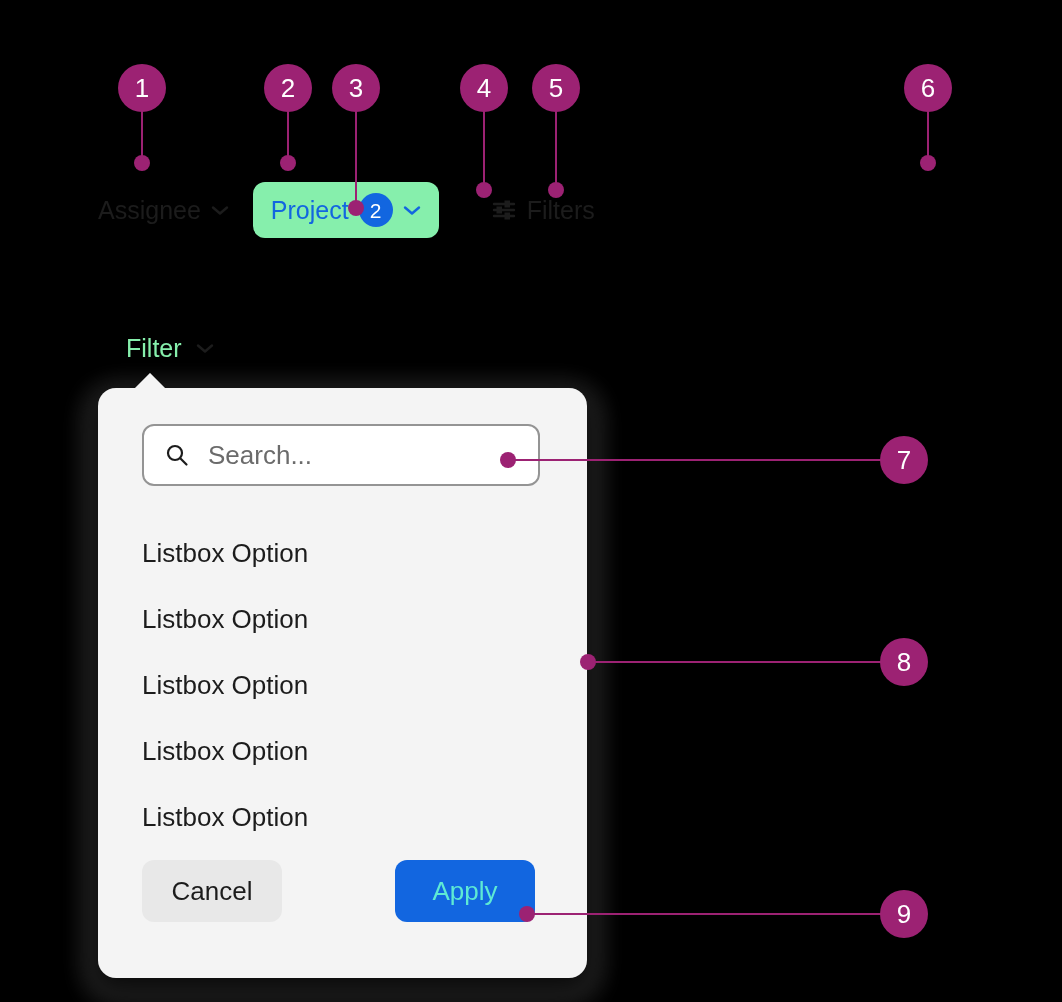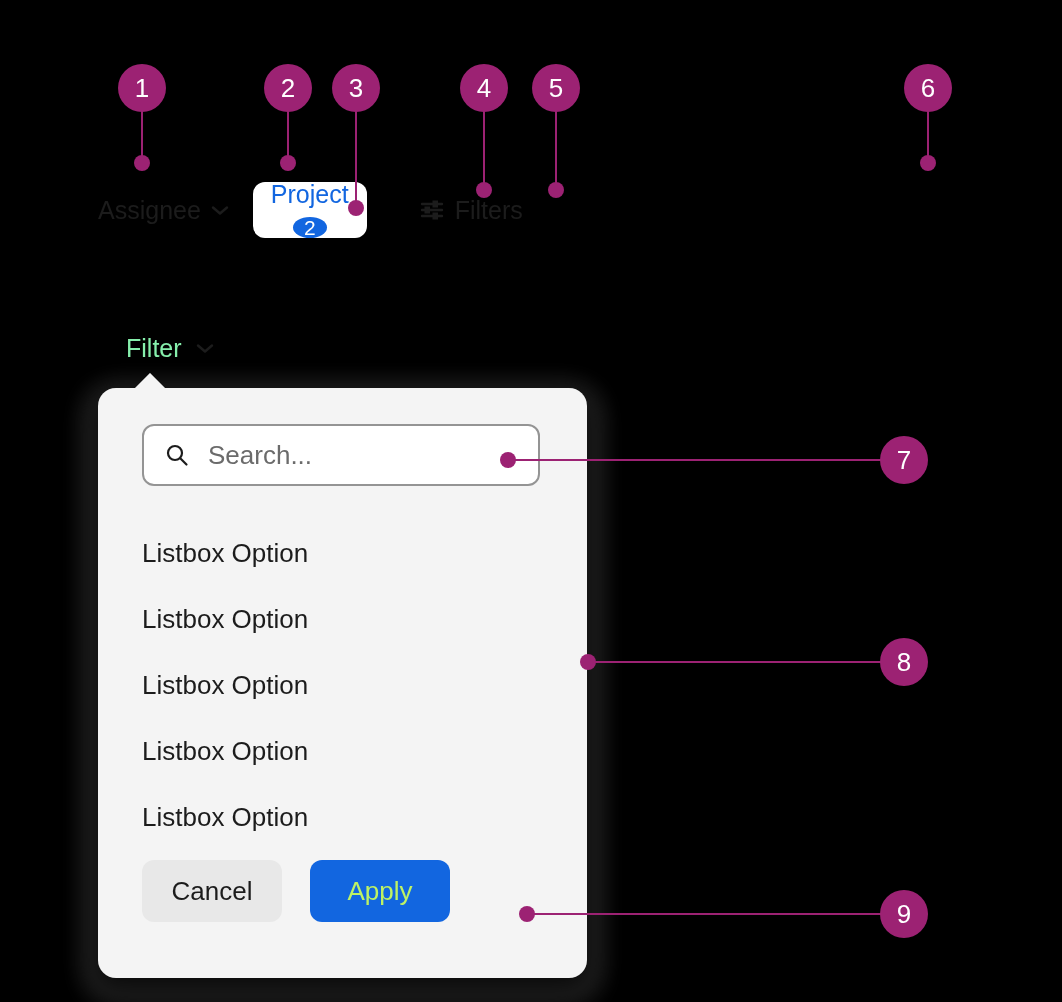--- a/index.html
+++ b/index.html
@@ -37,8 +37,7 @@
   }
   .chip-active {
     color: #1266e0;
-    background: #ffffff;
-    flex-direction: column;
+    background: #86efac;
   }
   .chip-label { line-height: 1; }
   .count-badge {

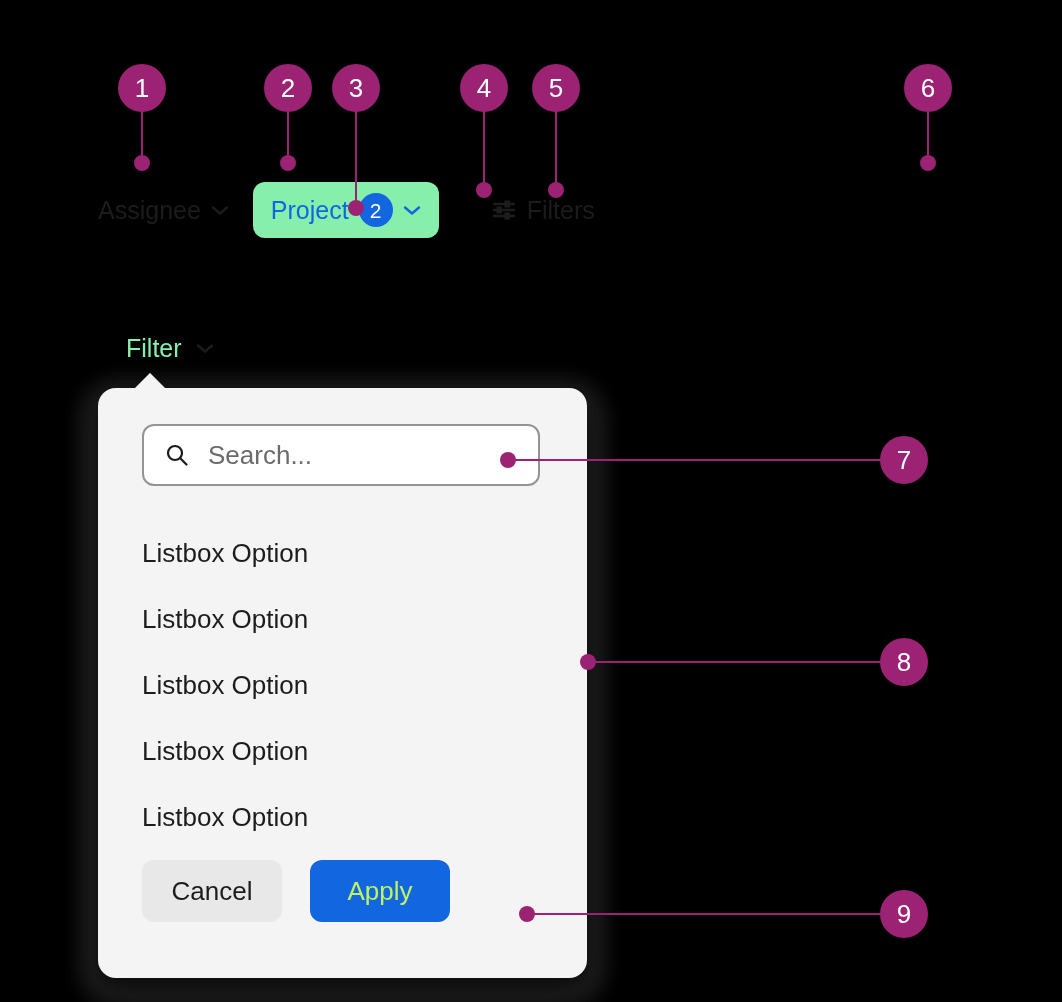--- a/index.html
+++ b/index.html
@@ -135,8 +135,8 @@
     left: 44px; right: 52px; bottom: 56px;
     display: flex;
     align-items: center;
-    justify-content: flex-start;
-    gap: 28px;
+    justify-content: space-between;
+    gap: 8px;
   }
   .btn {
     height: 62px;

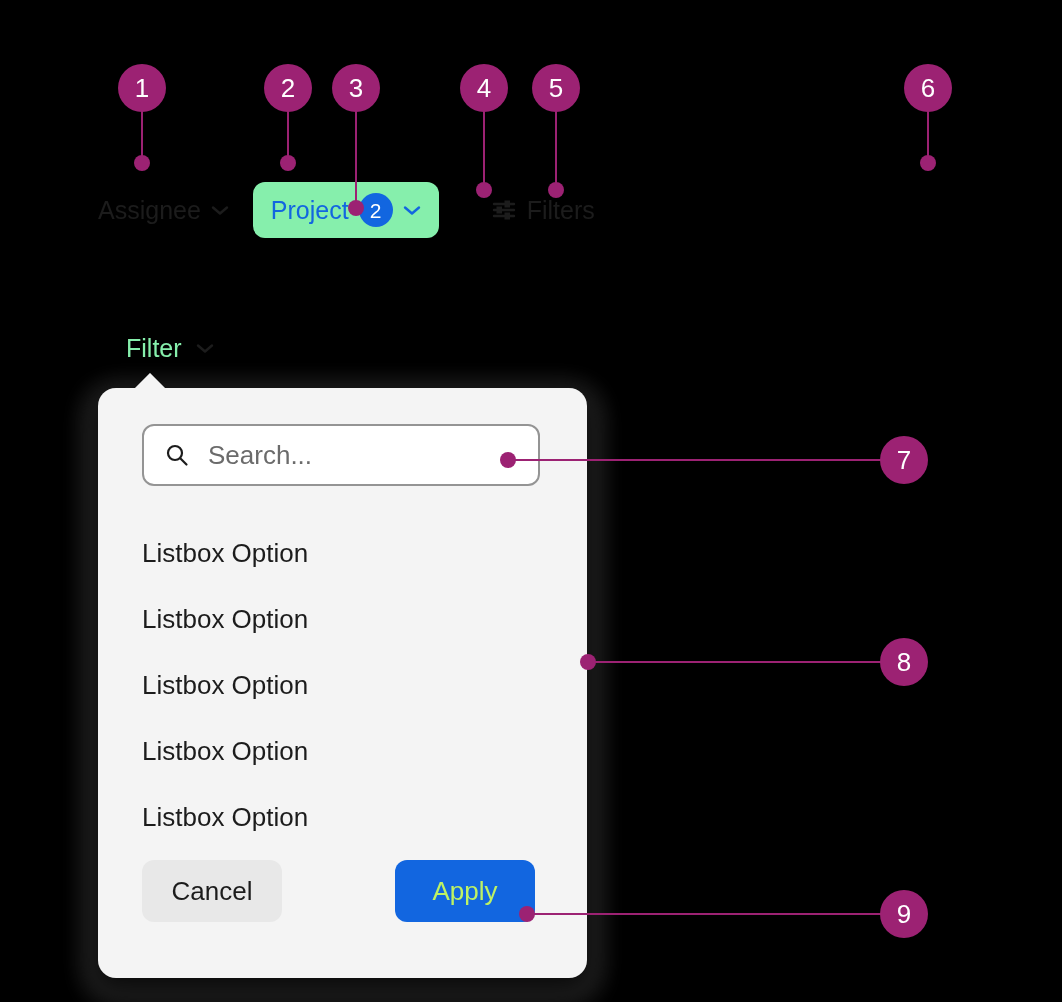--- a/index.html
+++ b/index.html
@@ -150,7 +150,7 @@
     line-height: 1;
   }
   .btn-cancel { background: #e8e8e8; color: #1c1c1c; }
-  .btn-apply  { background: #1266e0; color: #bef264; }
+  .btn-apply  { background: #1266e0; color: #5eead4; }
 
   
   .callouts {

